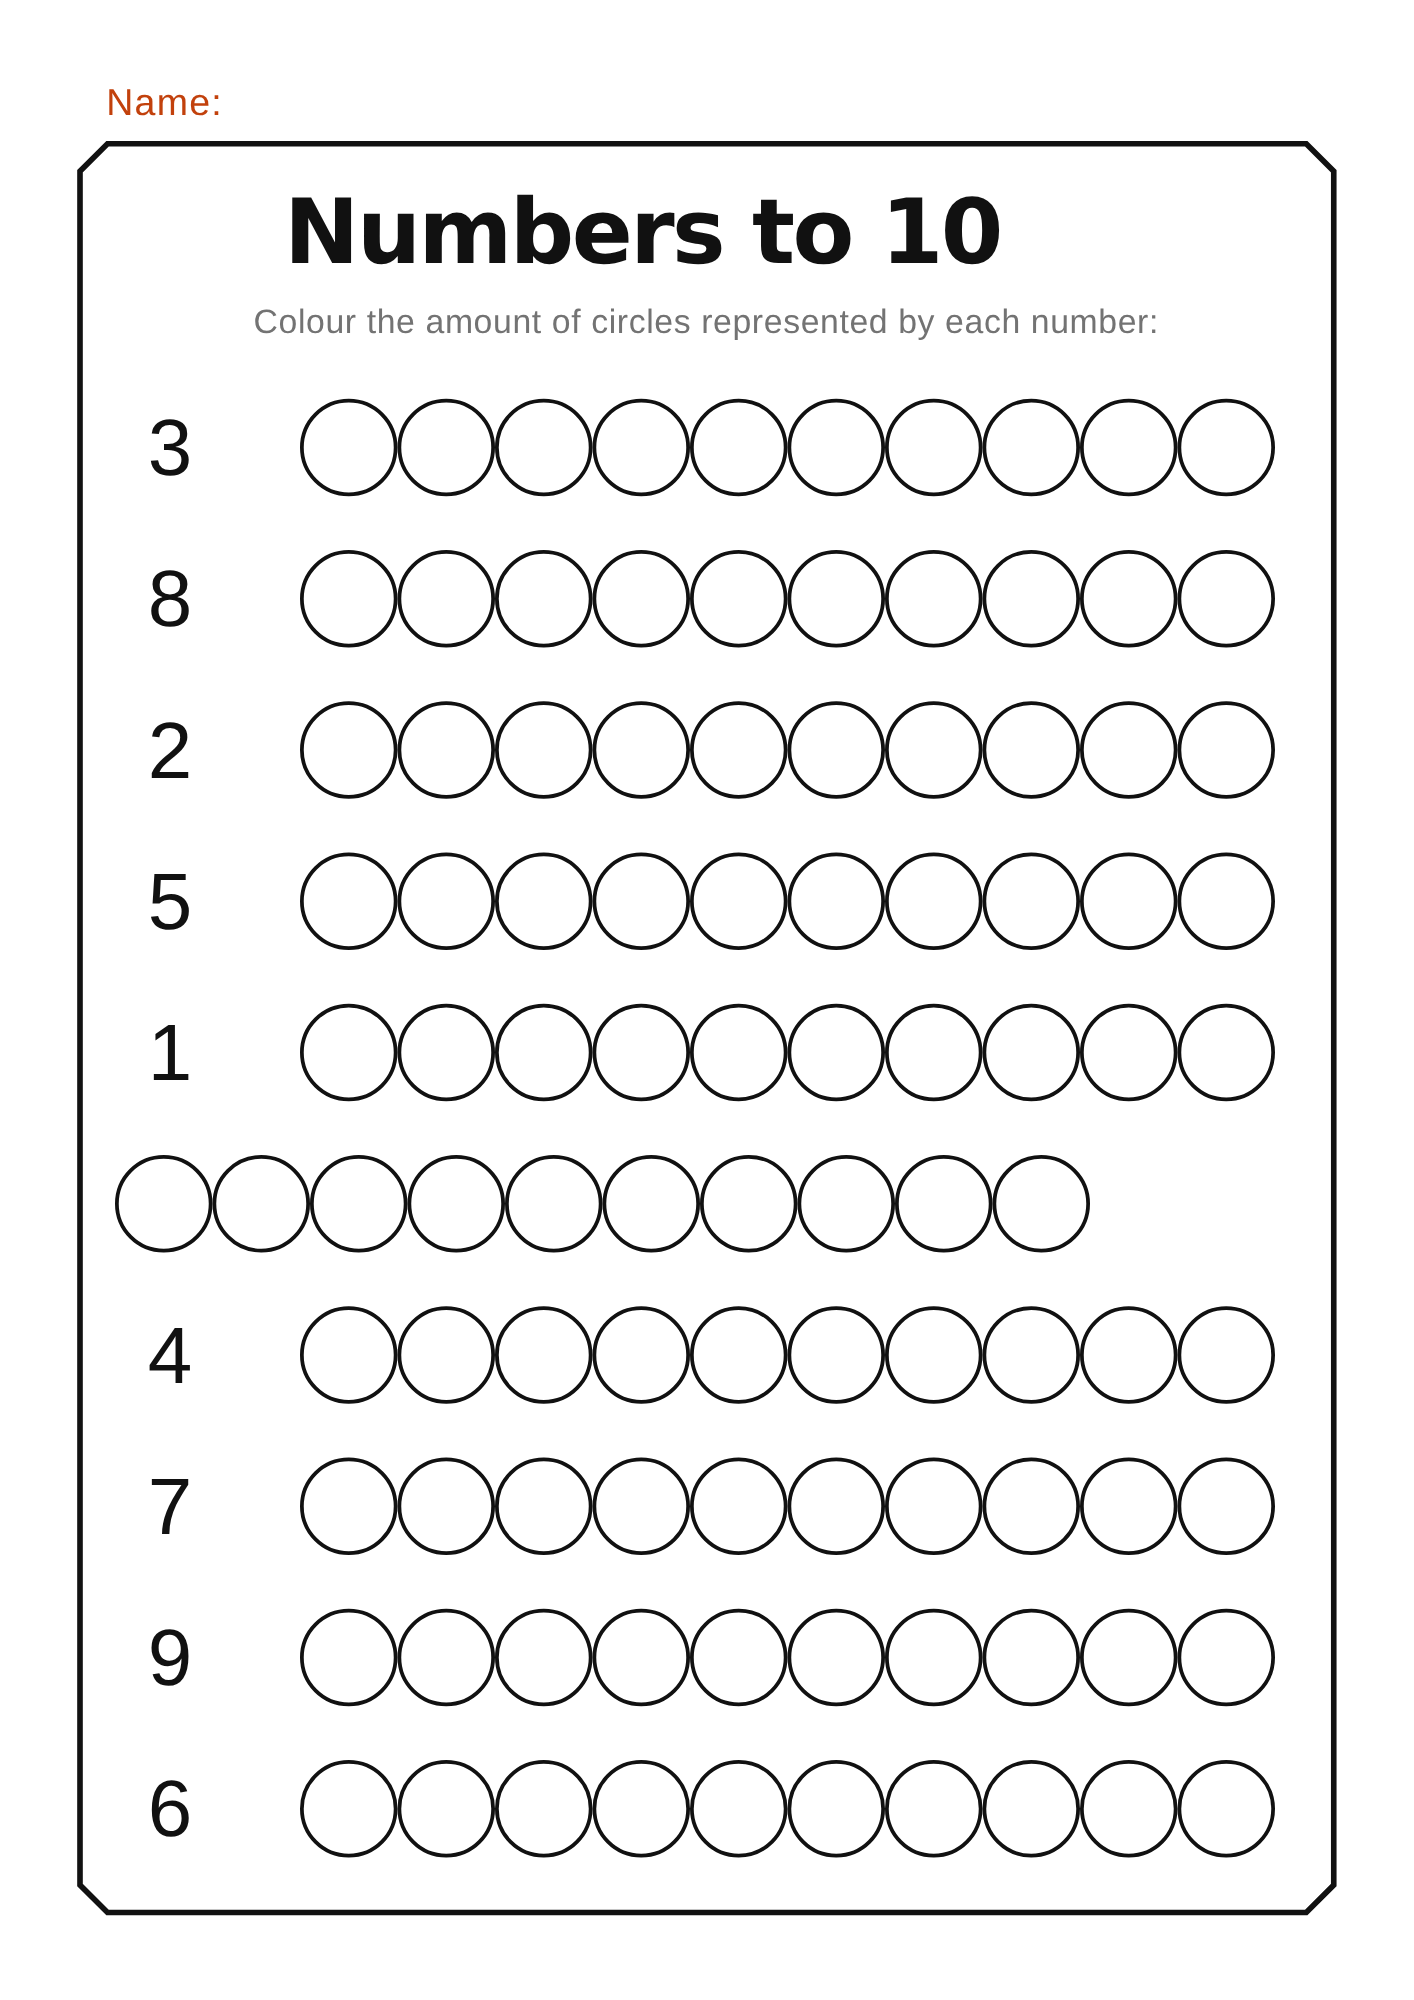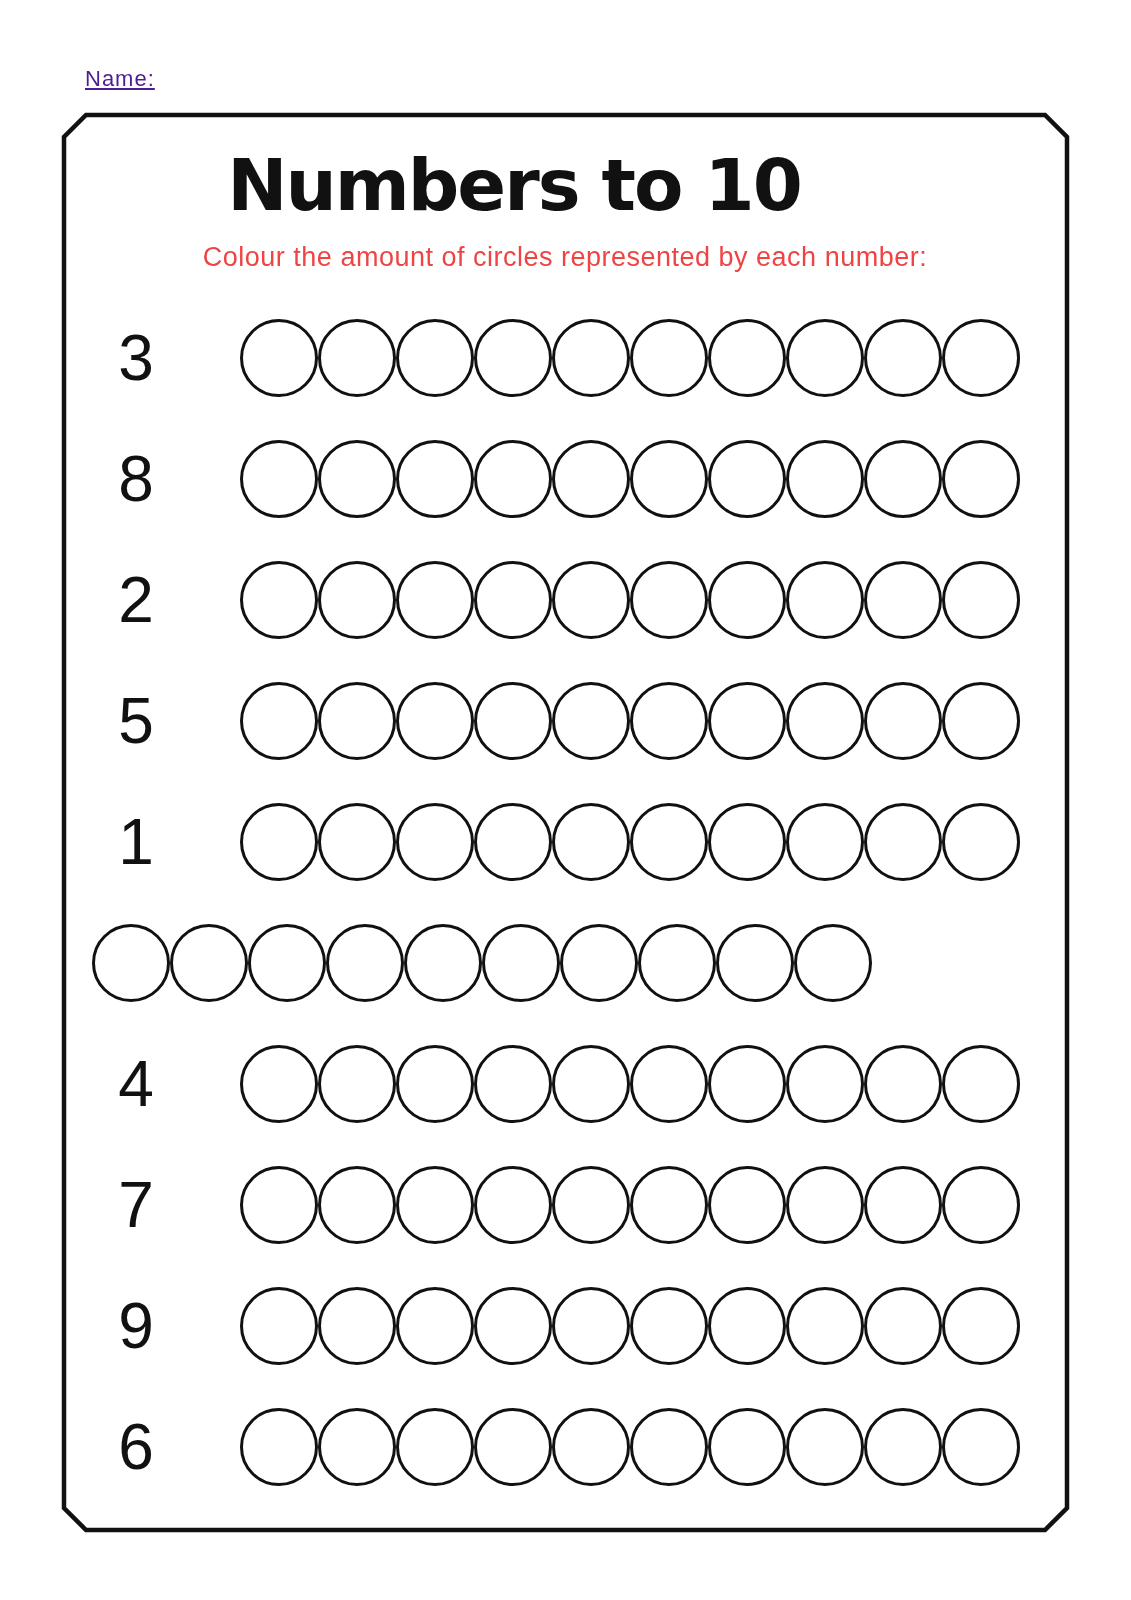--- a/index.html
+++ b/index.html
@@ -20,10 +20,9 @@
     position: absolute;
     left: 85px;
     top: 66px;
-    font-size: 22px;
+    font-size: 30px;
     letter-spacing: 1px;
-    color: #4c1d95;
-    text-decoration: underline;
+    color: #c2410c;
   }
   .name-input {
     position: absolute;

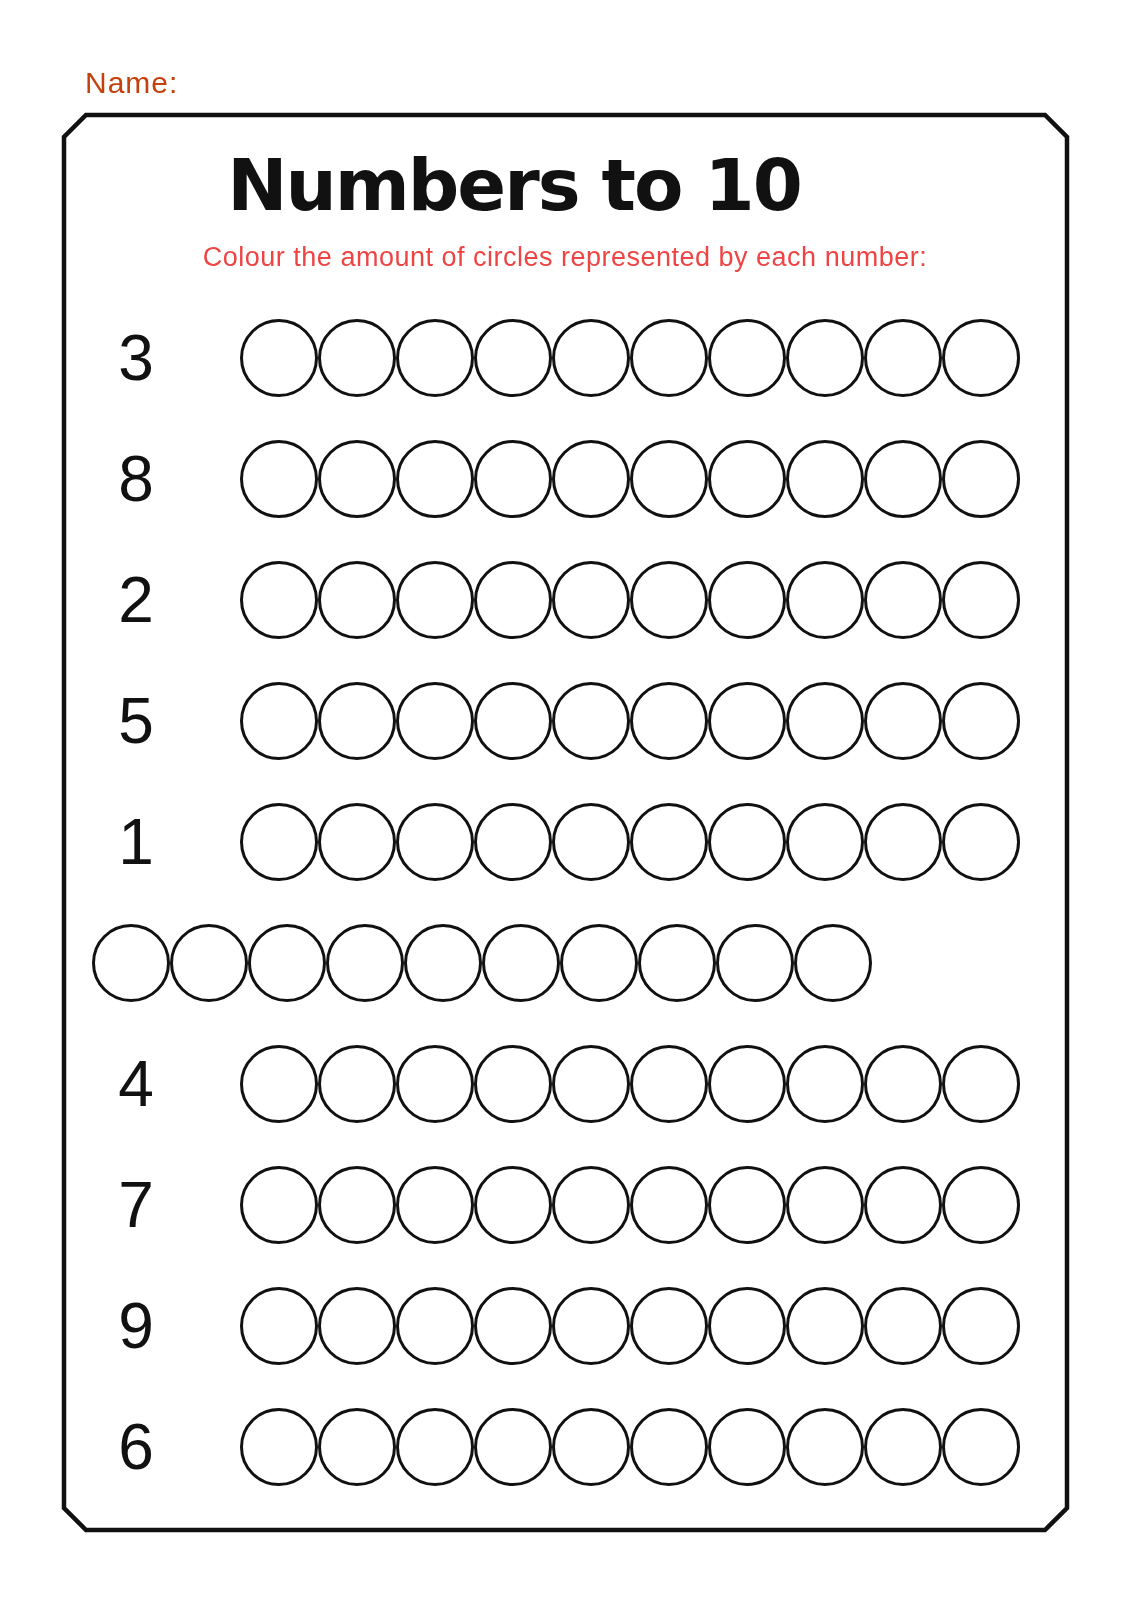--- a/index.html
+++ b/index.html
@@ -68,7 +68,7 @@
     text-align: center;
     font-size: 27px;
     letter-spacing: 0.5px;
-    color: #ef4444;
+    color: #737373;
   }
   .rows {
     position: absolute;

